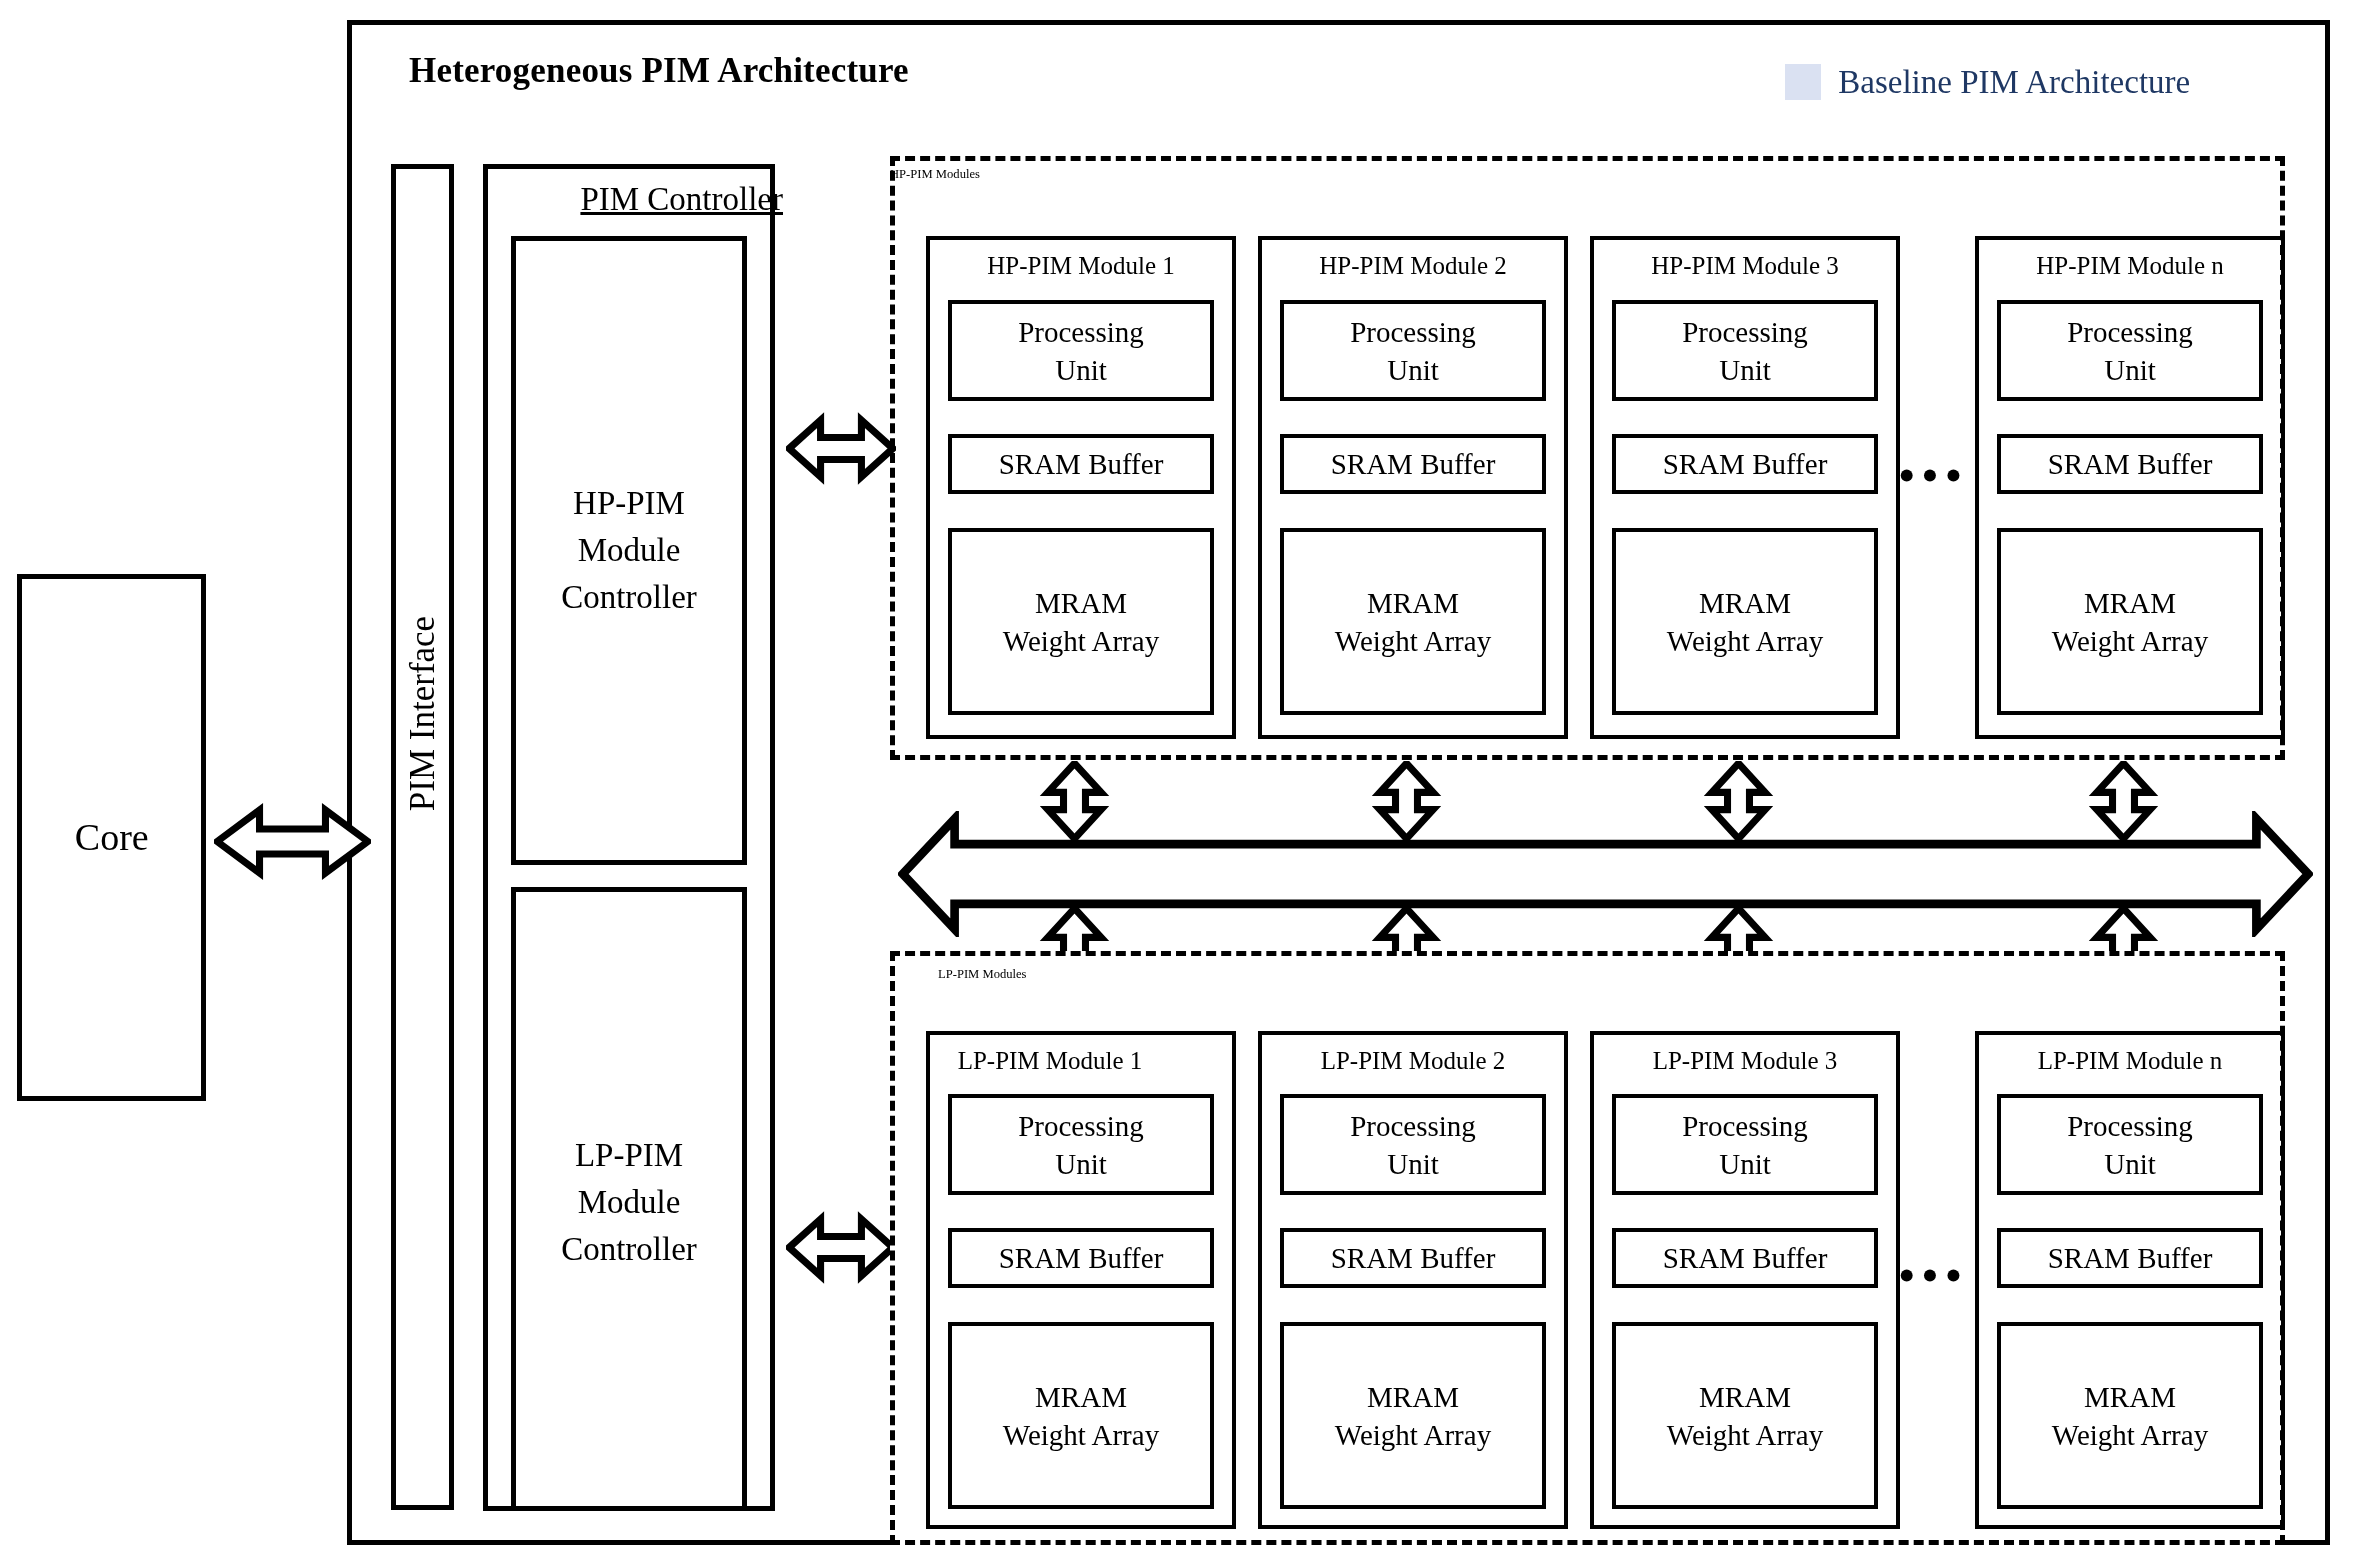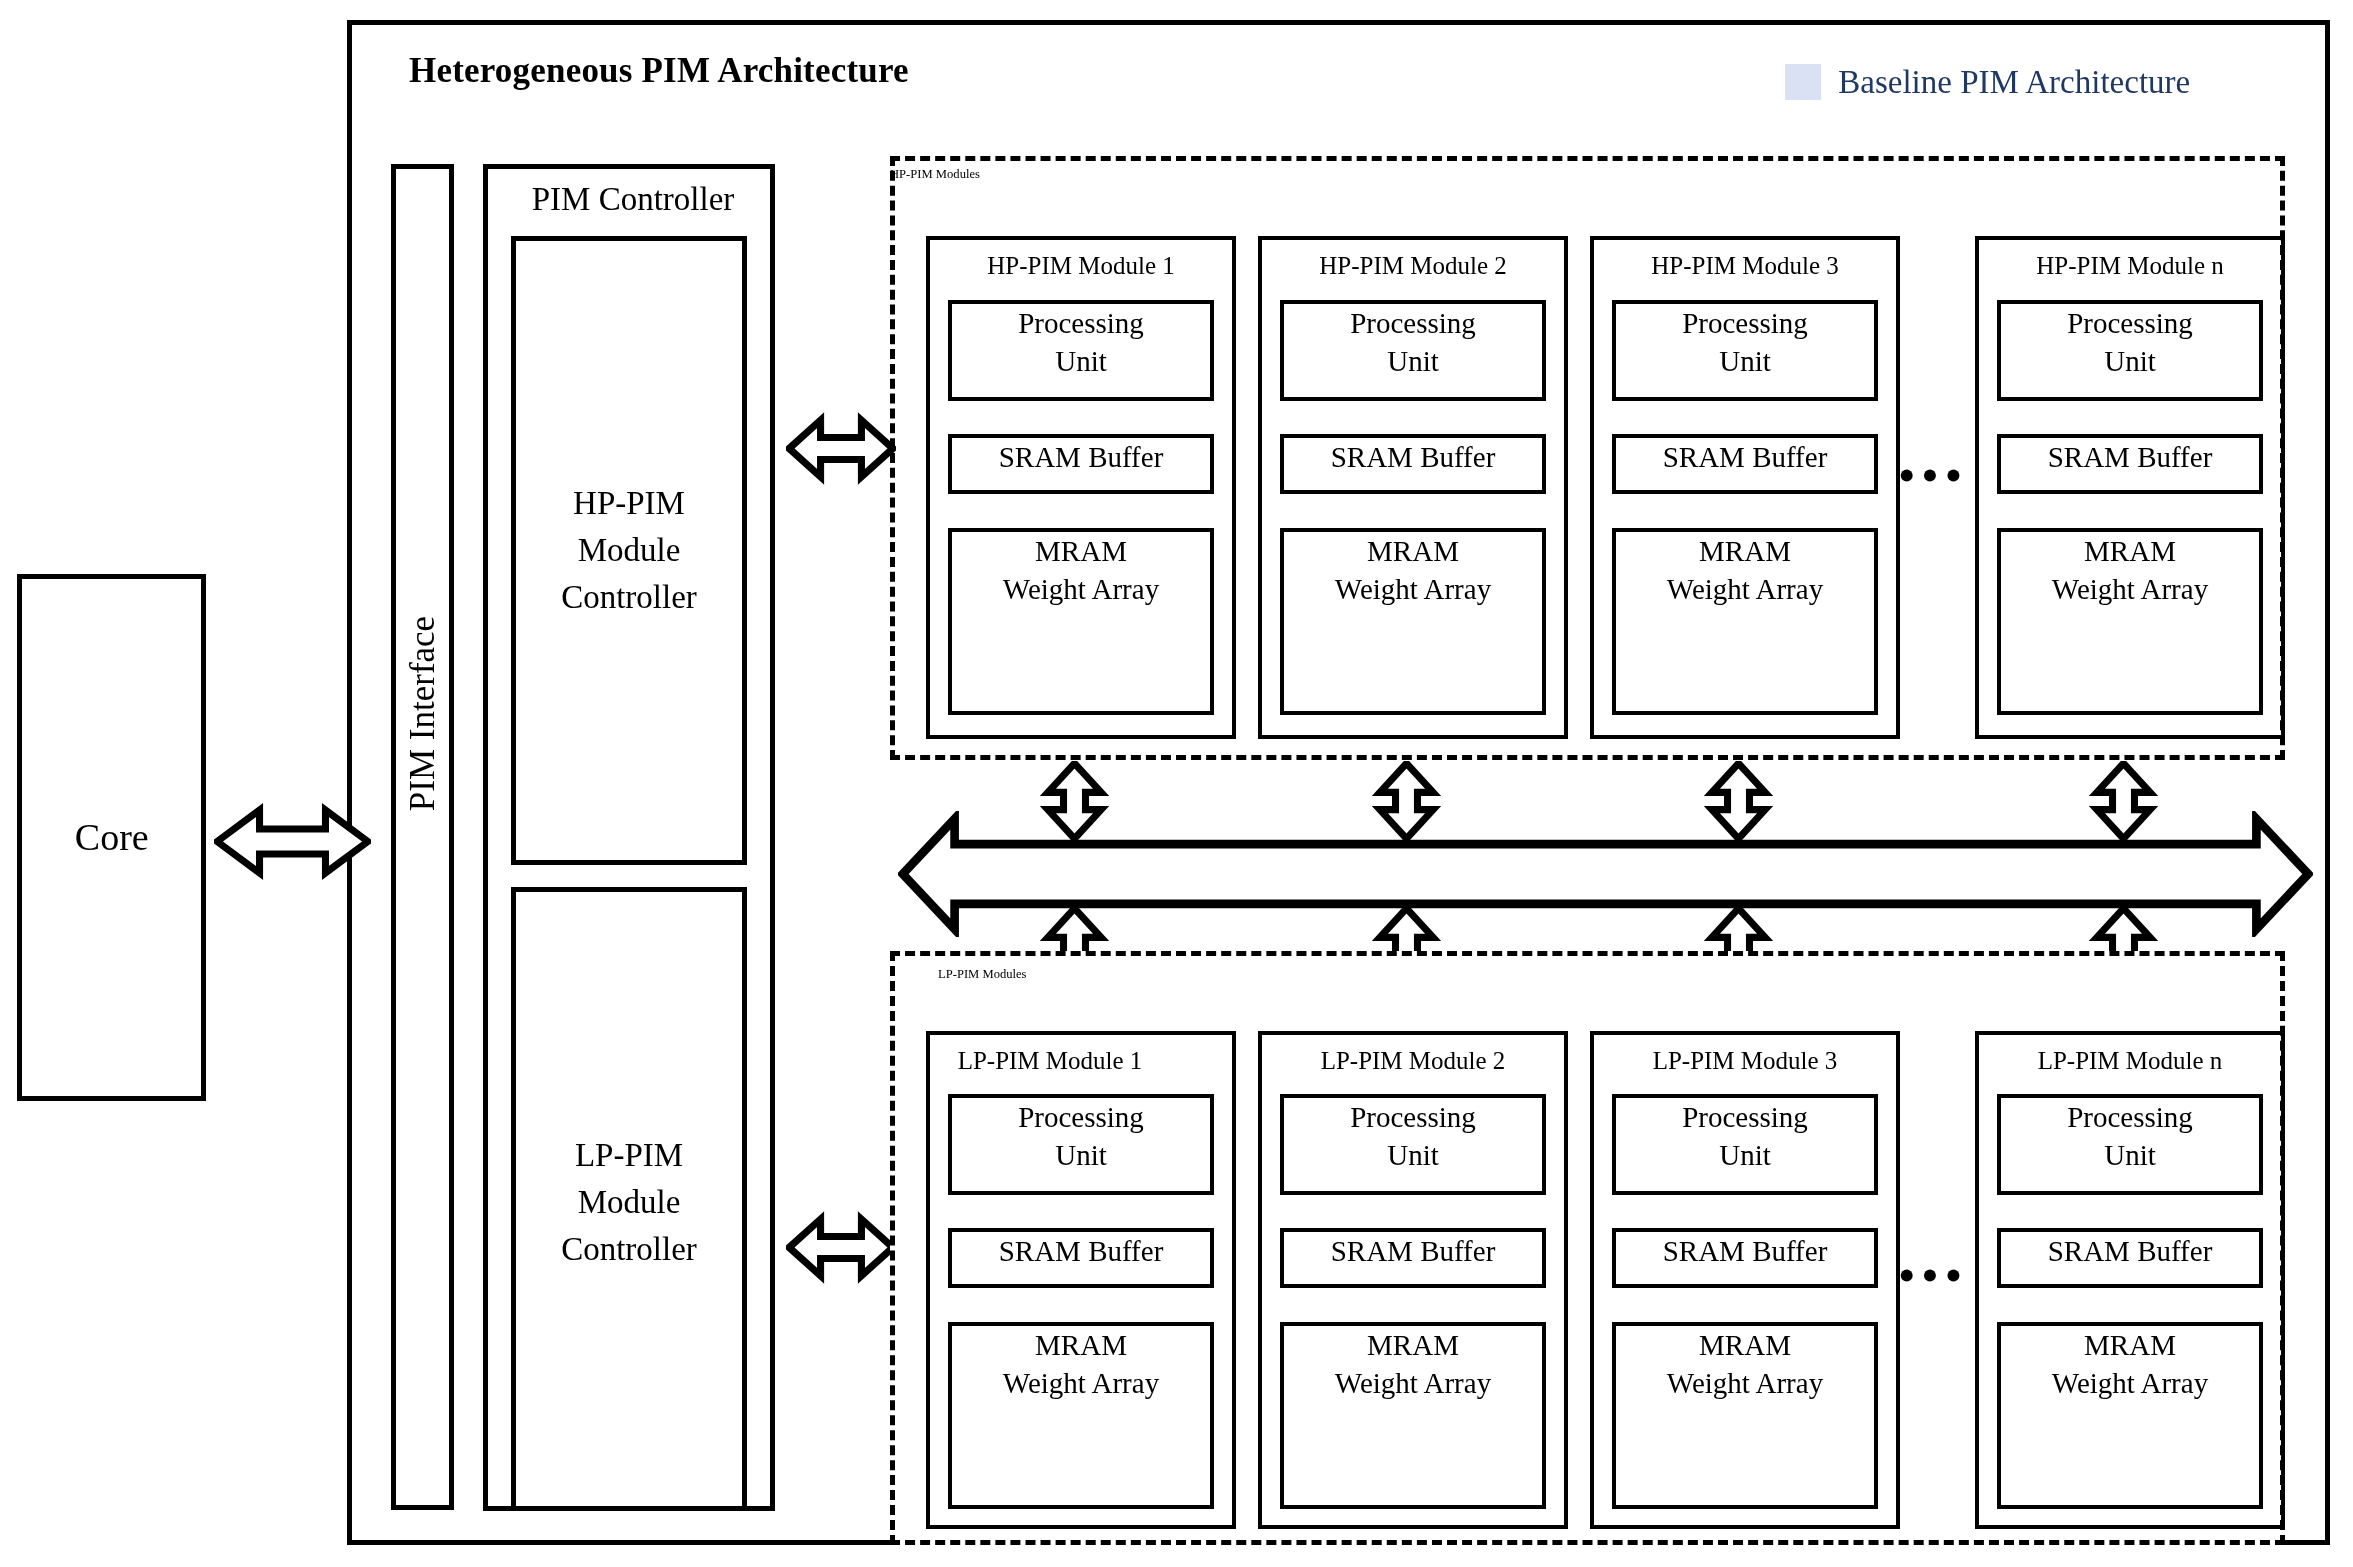--- a/index.html
+++ b/index.html
@@ -44,7 +44,7 @@
   #pim-controller-box{left:483px;top:164px;width:292px;height:1347px;
                       border:5.5px solid #000;background:transparent;}
   #pim-controller-label{left:483px;top:175px;width:300px;height:49px;
-                        font-size:33px;text-align:center;line-height:49px;}
+                        font-size:33px;text-align:right;line-height:49px;text-decoration:underline;}
 
   #hp-ctrl-box{left:511px;top:236px;width:236px;height:629px;
                border:5.5px solid #000;background:transparent;}

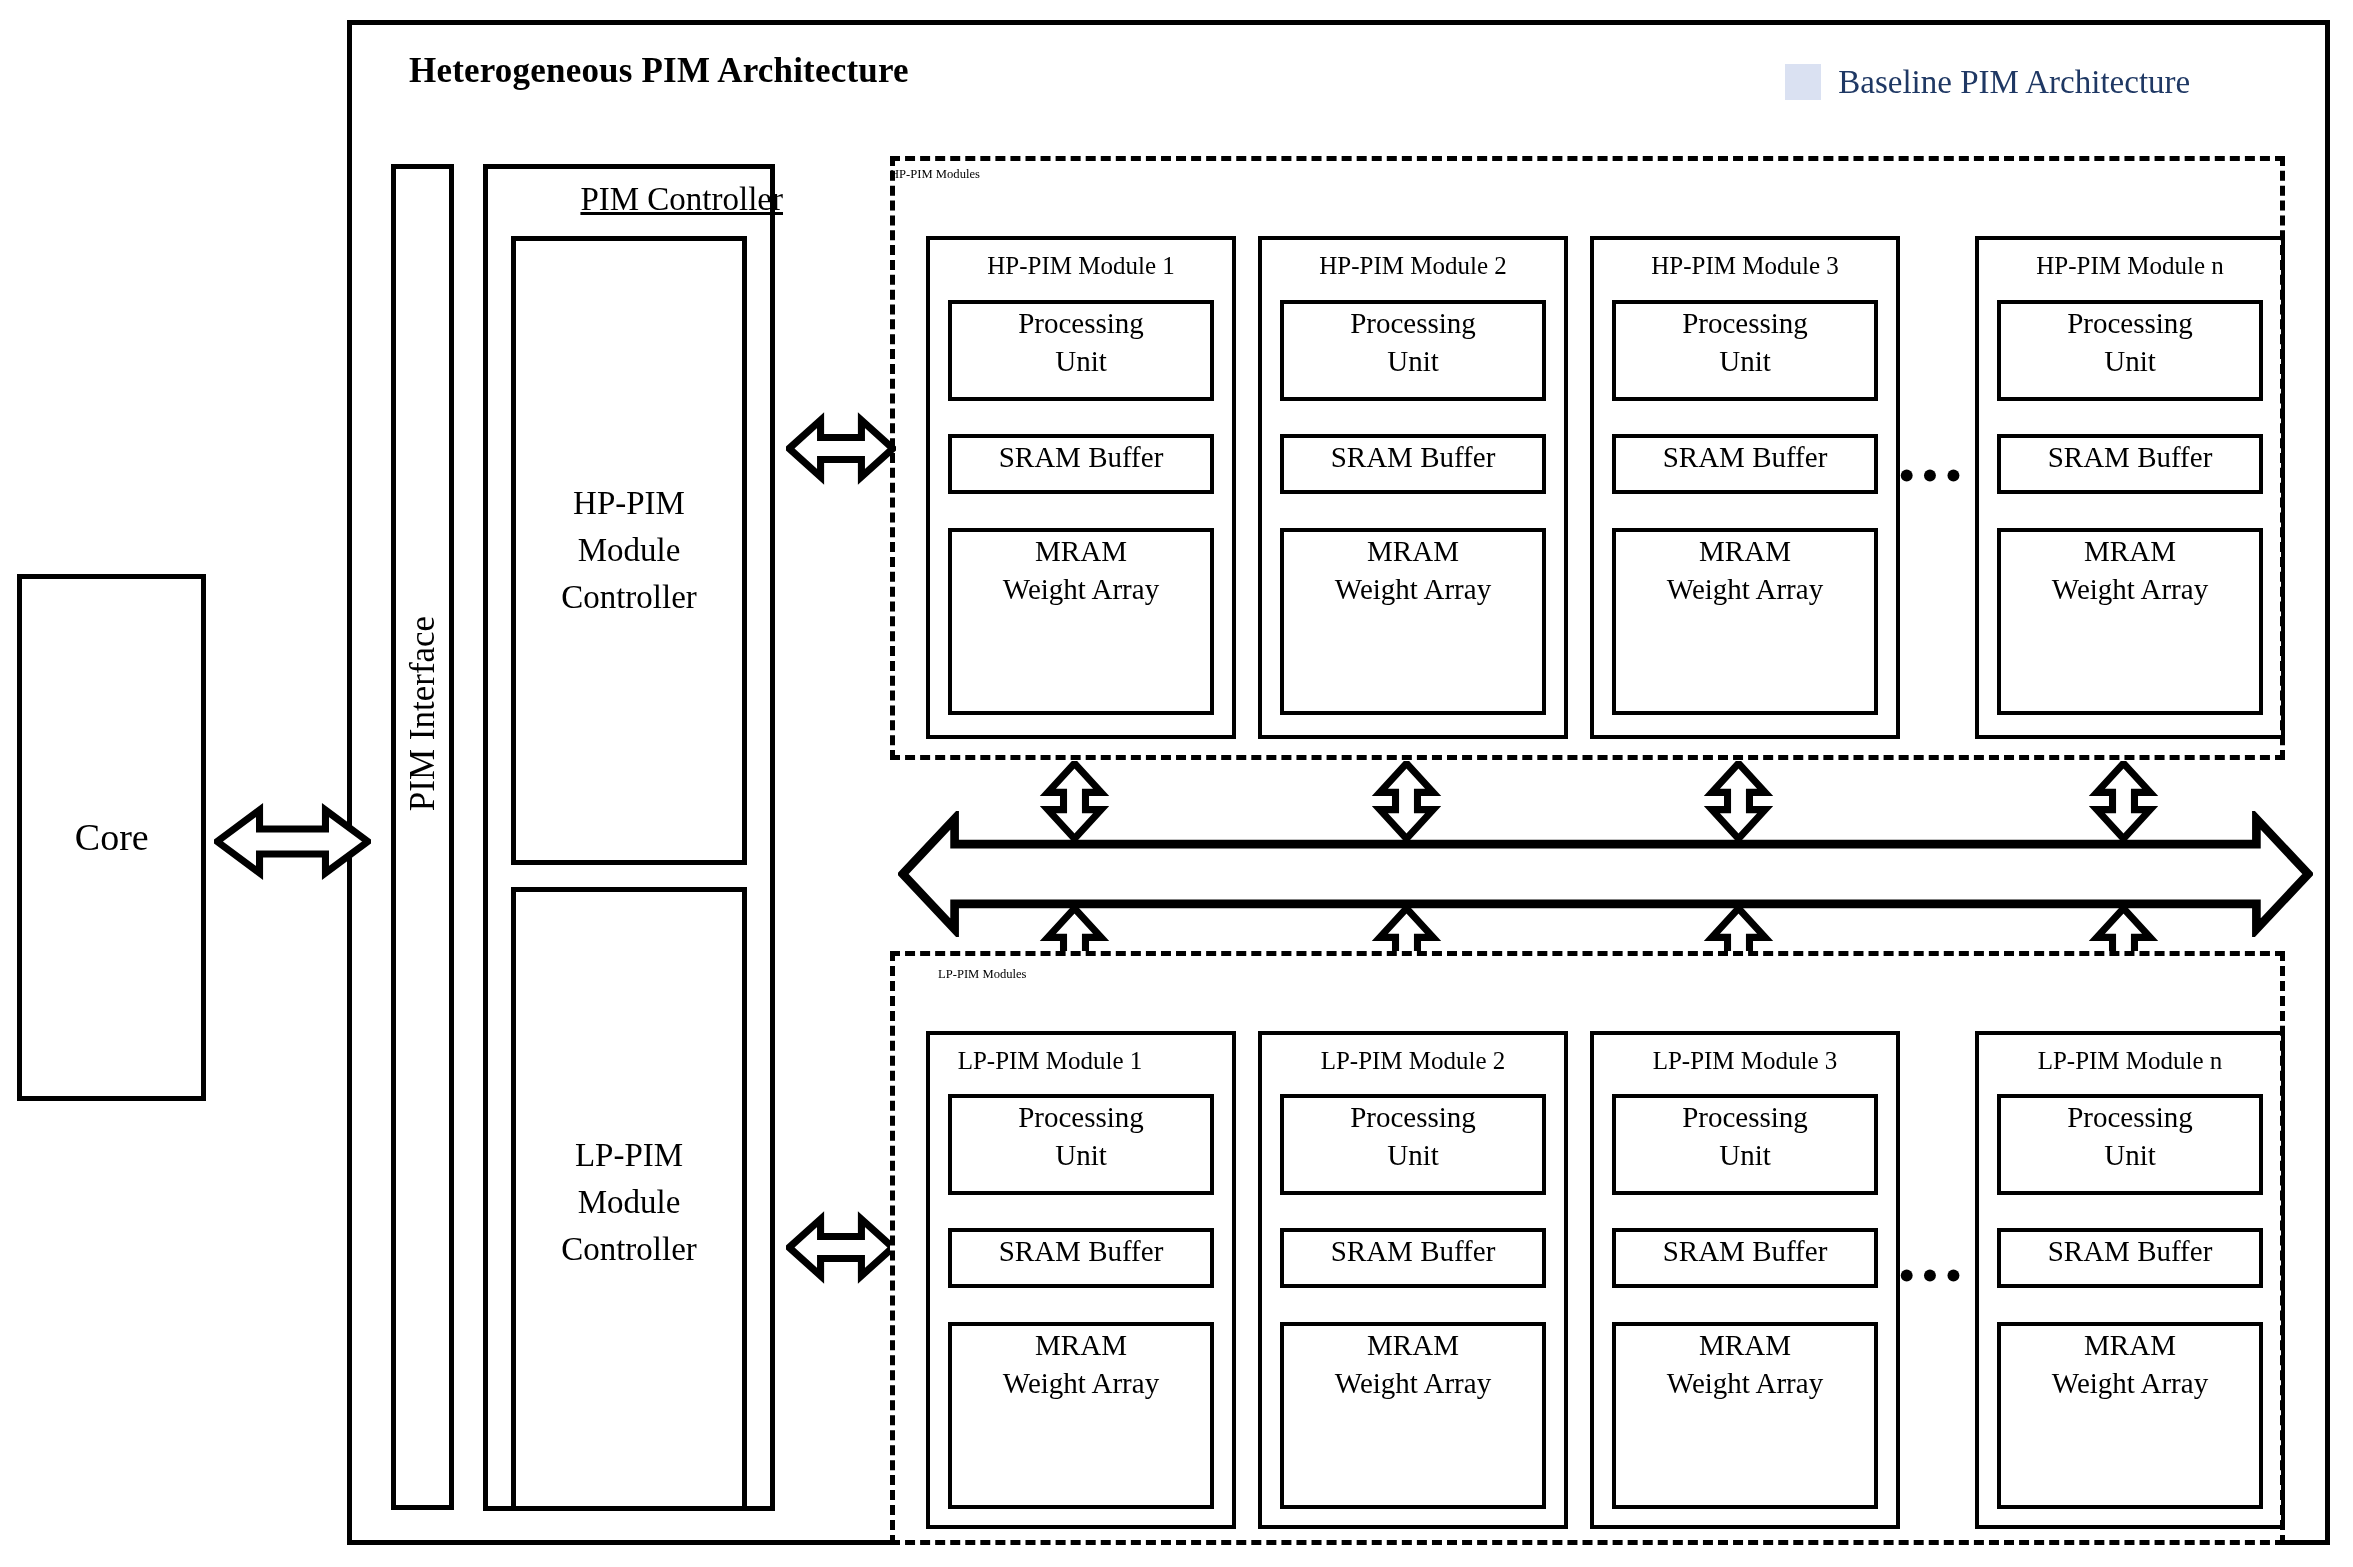--- a/index.html
+++ b/index.html
@@ -68,7 +68,7 @@
   .module-title{font-size:25px;text-align:center;line-height:44px;white-space:nowrap;}
   .sub-box{border:4.7px solid #000;background:transparent;
            font-size:29px;text-align:center;display:flex;
-           align-items:flex-start;justify-content:center;}
+           align-items:center;justify-content:center;}
   .sub-box span{display:block;line-height:38px;}
   .ellipsis{font-size:44px;letter-spacing:7.9px;line-height:47px;text-align:center;
             font-weight:bold;}

